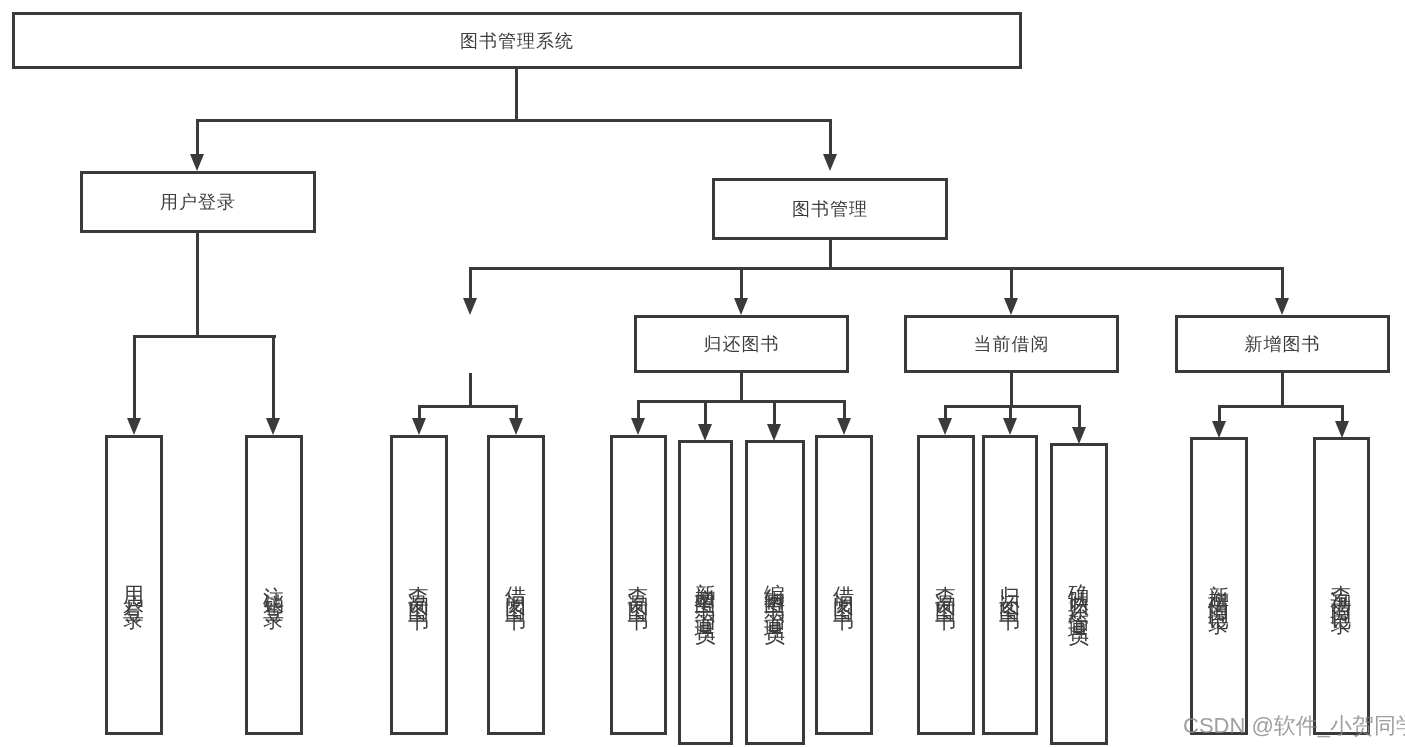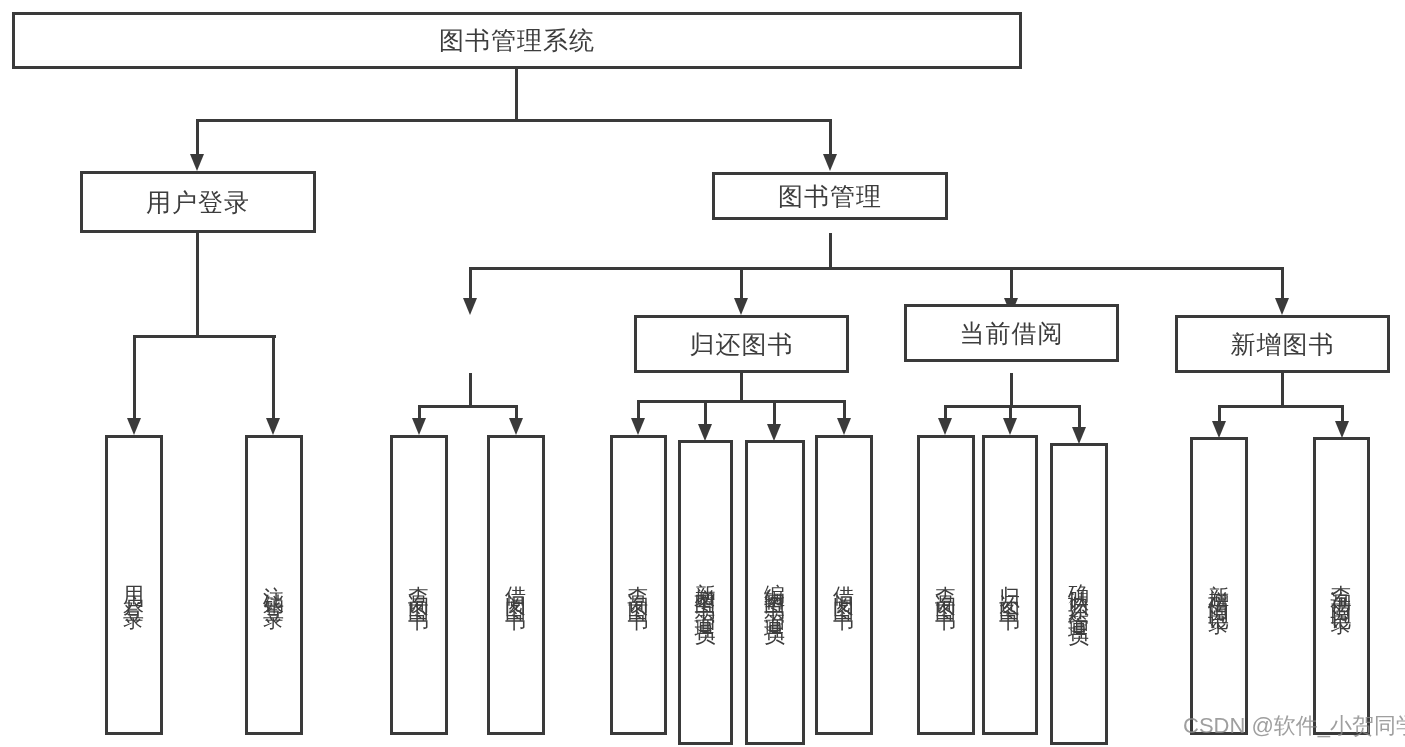--- a/index.html
+++ b/index.html
@@ -25,7 +25,7 @@
     color:var(--text);
   }
   .hlabel{
-    font-size:25px;
+    font-size:18px;
     letter-spacing:1px;
     white-space:nowrap;
     font-family:Liberation Mono, monospace;

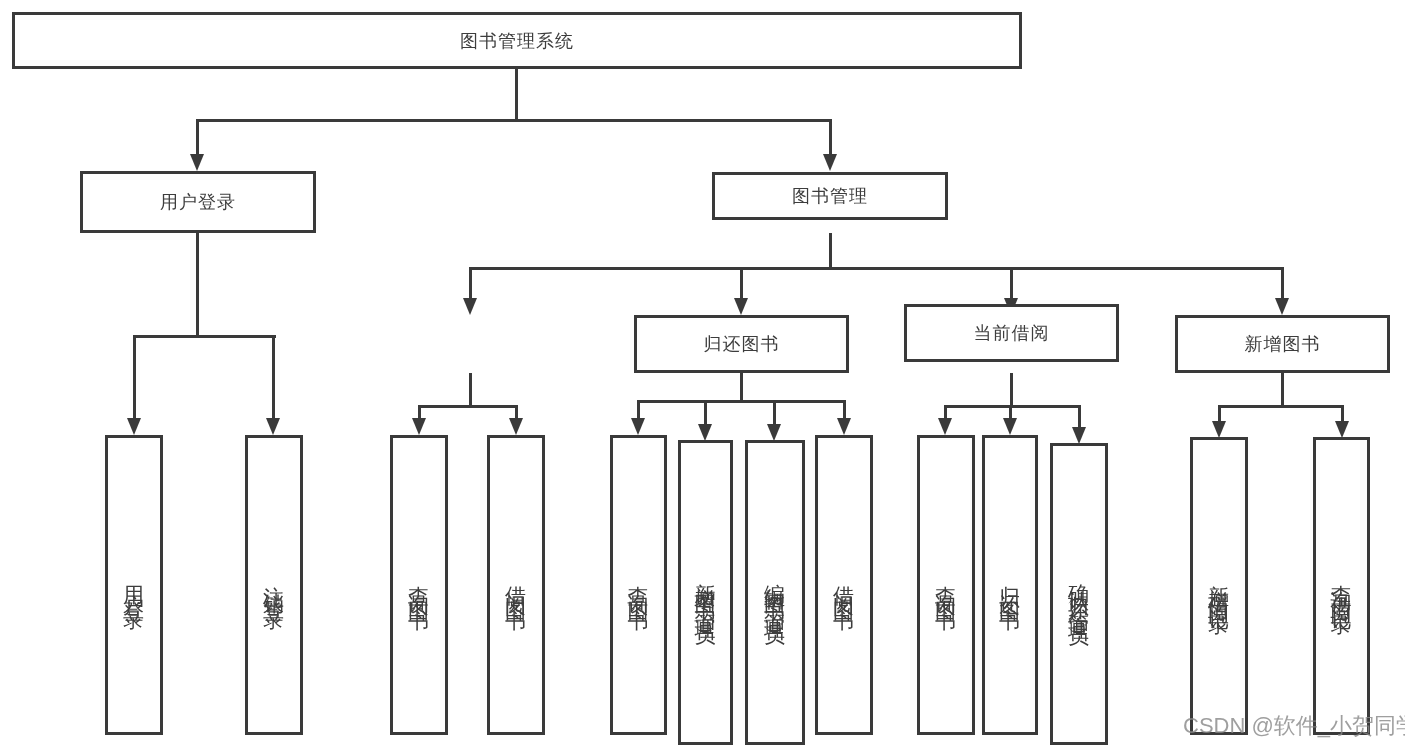--- a/index.html
+++ b/index.html
@@ -127,7 +127,7 @@
     <span class="hlabel">用户登录</span>
   </div>
 
-  <div class="box" style="left:712px;top:172px;width:236px;height:48px;">
+  <div class="box" style="left:712px;top:178px;width:236px;height:62px;">
     <span class="hlabel">图书管理</span>
   </div>
 

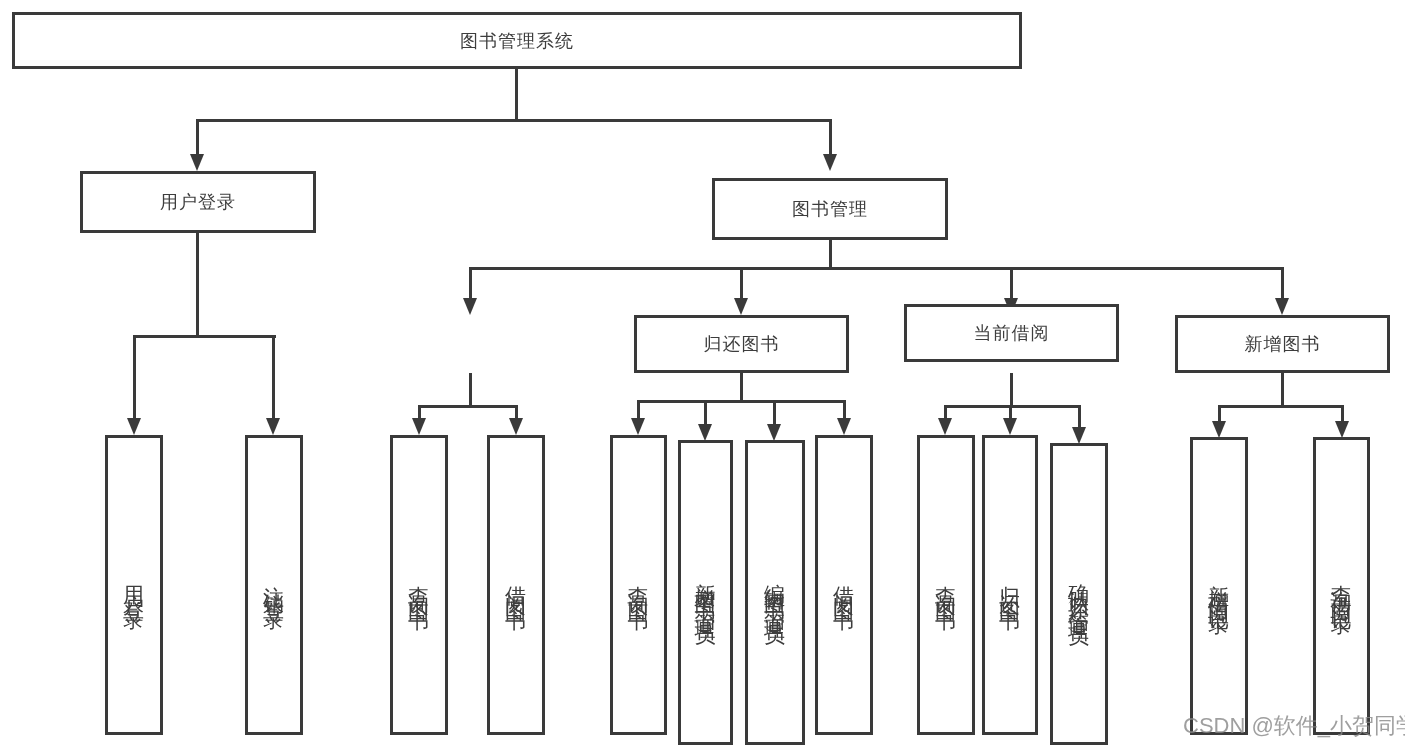--- a/index.html
+++ b/index.html
@@ -136,7 +136,7 @@
     <span class="hlabel">归还图书</span>
   </div>
 
-  <div class="box" style="left:904px;top:304px;width:215px;height:58px;">
+  <div class="box" style="left:904px;top:315px;width:215px;height:58px;">
     <span class="hlabel">当前借阅</span>
   </div>
 

